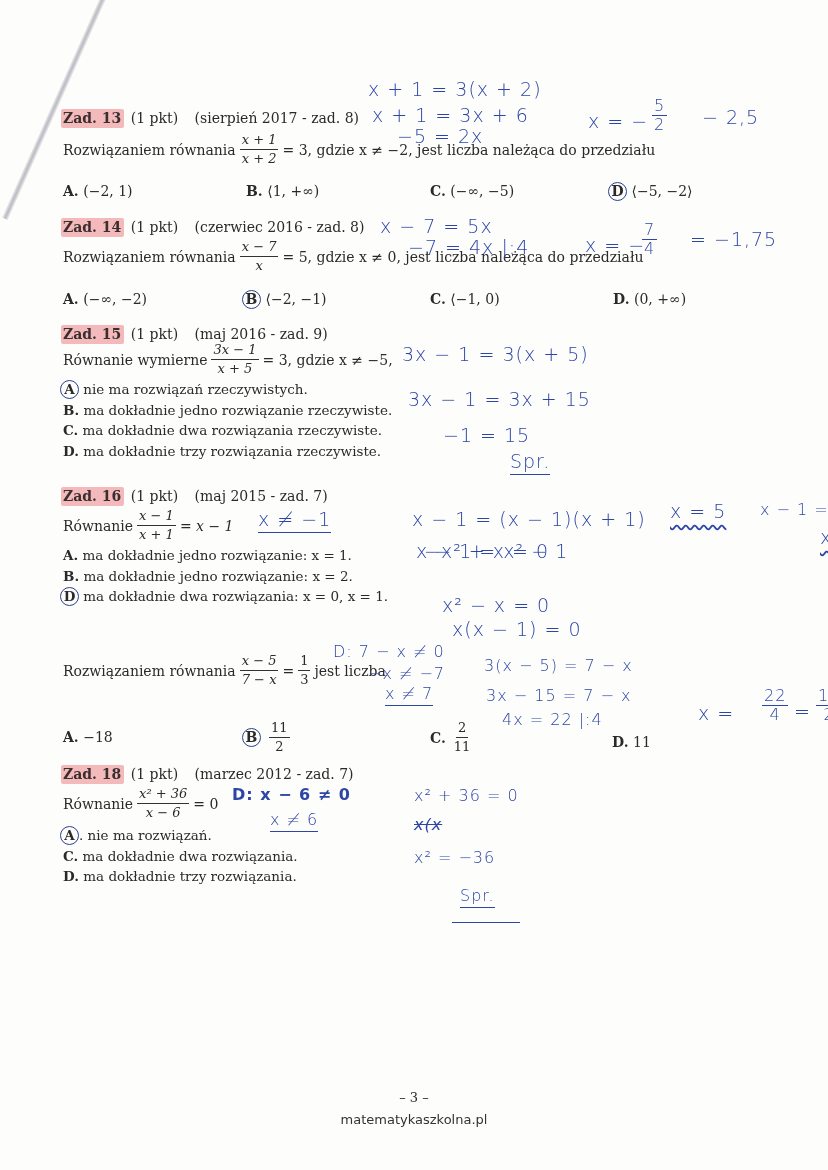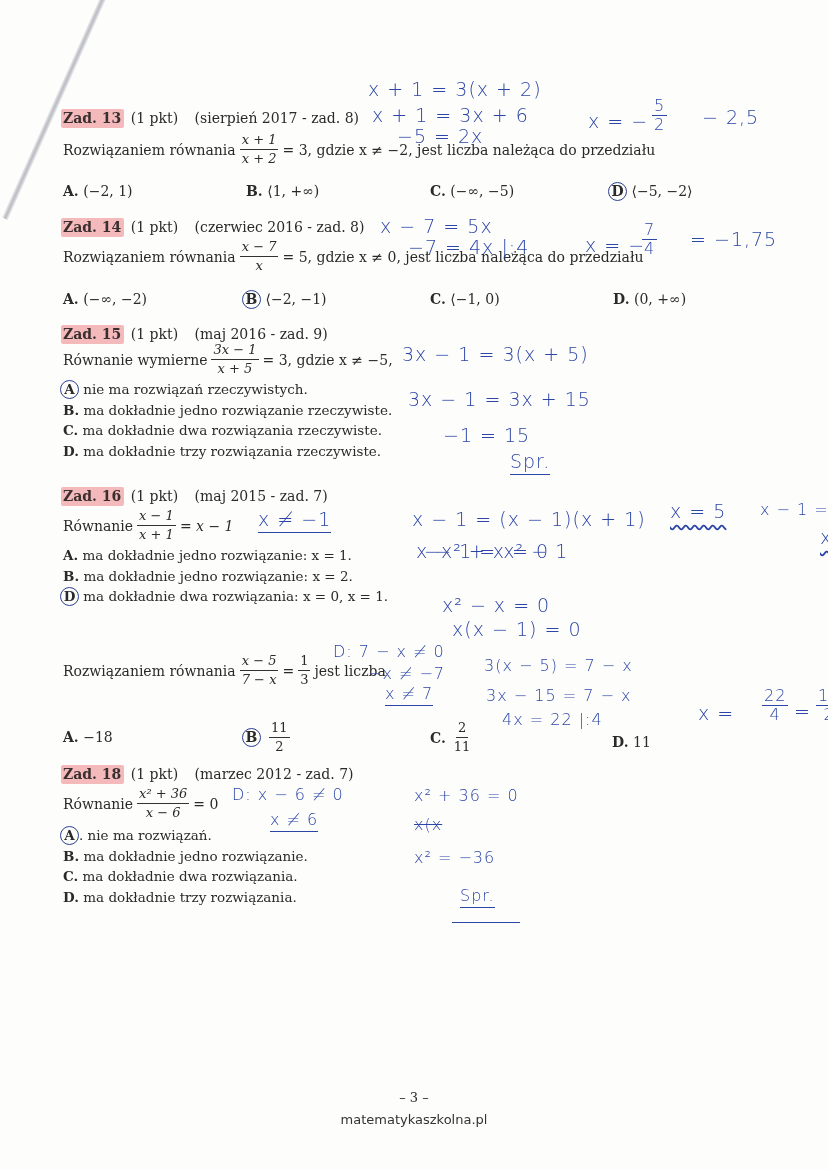--- a/index.html
+++ b/index.html
@@ -237,7 +237,7 @@
     <div><span class="opt-letter">D.</span> <span>ma dokładnie trzy rozwiązania.</span></div>
   </div>
 </div>
-<div class="hw small" style="top:785px; left:232px;">D: x − 6 ≠ 0</div>
+<div class="hw small" style="top:785px; left:232px;font-weight:bold;">D: x − 6 ≠ 0</div>
 <div class="hw small" style="top:810px; left:270px;"><span class="ul">x ≠ 6</span></div>
 <div class="hw small" style="top:786px; left:414px;">x² + 36 = 0</div>
 <div class="hw small" style="top:815px; left:414px; text-decoration: line-through;">x(x</div>

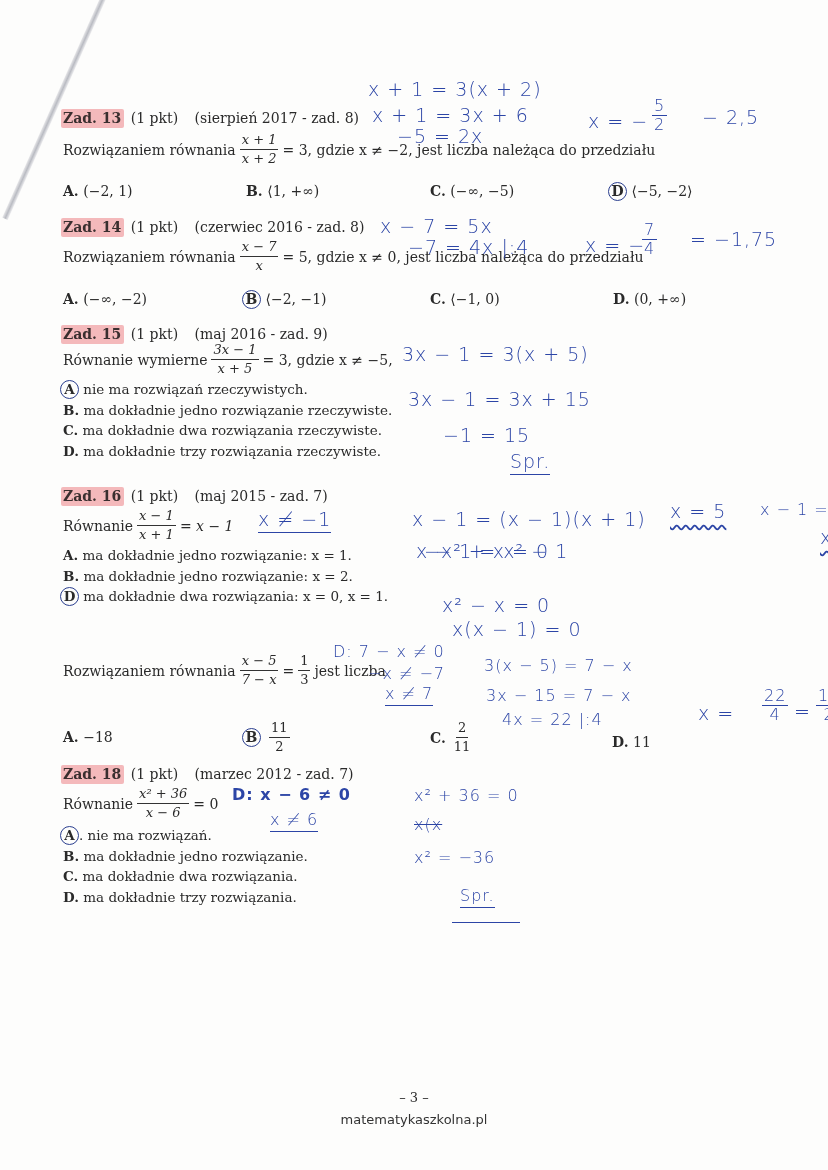--- a/index.html
+++ b/index.html
@@ -240,7 +240,7 @@
 <div class="hw small" style="top:785px; left:232px;font-weight:bold;">D: x − 6 ≠ 0</div>
 <div class="hw small" style="top:810px; left:270px;"><span class="ul">x ≠ 6</span></div>
 <div class="hw small" style="top:786px; left:414px;">x² + 36 = 0</div>
-<div class="hw small" style="top:815px; left:414px; text-decoration: line-through;">x(x</div>
+<div class="hw small" style="top:815px; left:414px; text-decoration: line-through; font-style: italic;">x(x</div>
 <div class="hw small" style="top:848px; left:414px;">x² = −36</div>
 <div class="hw small" style="top:886px; left:460px;"><span class="ul">Spr.</span></div>
 <div style="position:absolute; top:922px; left:452px; width:68px; height:0; border-top:1.5px solid #2c45a6;"></div>

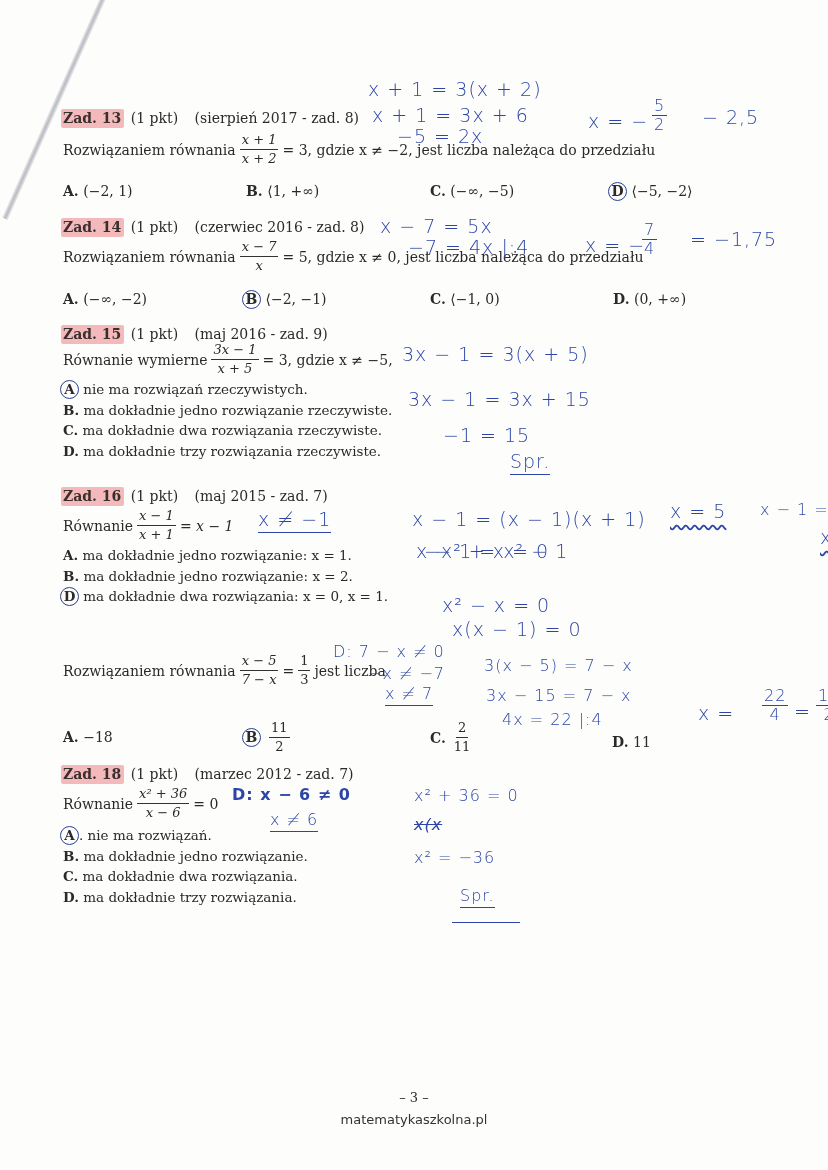--- a/index.html
+++ b/index.html
@@ -232,7 +232,6 @@
   </div>
   <div class="opts-list" style="margin-top:4px;">
     <div><span class="circled">A</span><span>. nie ma rozwiązań.</span></div>
-    <div><span class="opt-letter">B.</span> <span>ma dokładnie jedno rozwiązanie.</span></div>
     <div><span class="opt-letter">C.</span> <span>ma dokładnie dwa rozwiązania.</span></div>
     <div><span class="opt-letter">D.</span> <span>ma dokładnie trzy rozwiązania.</span></div>
   </div>

